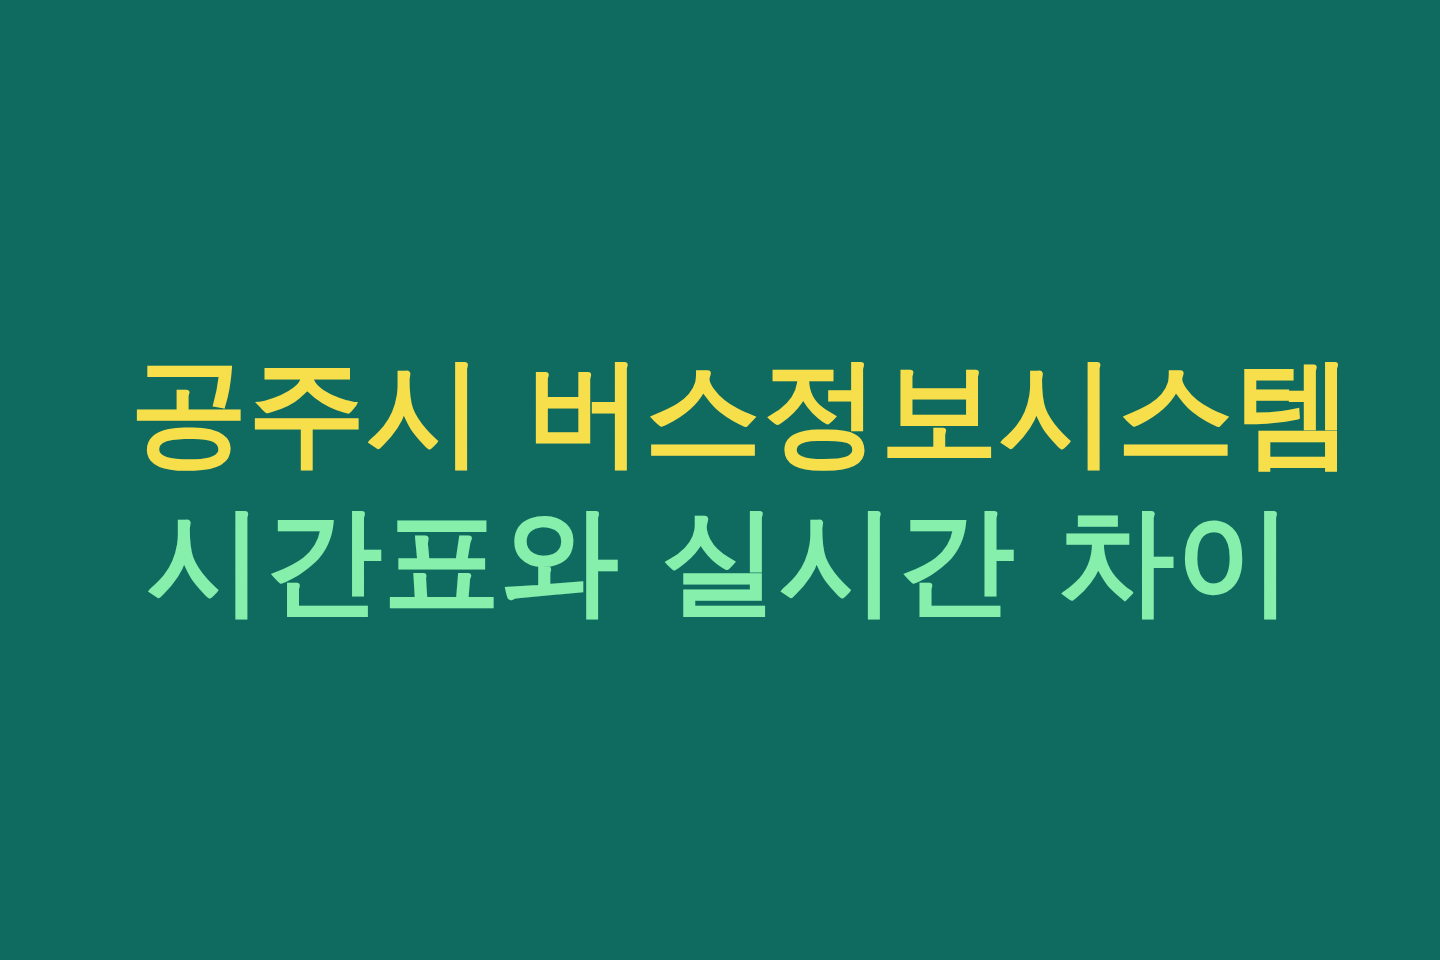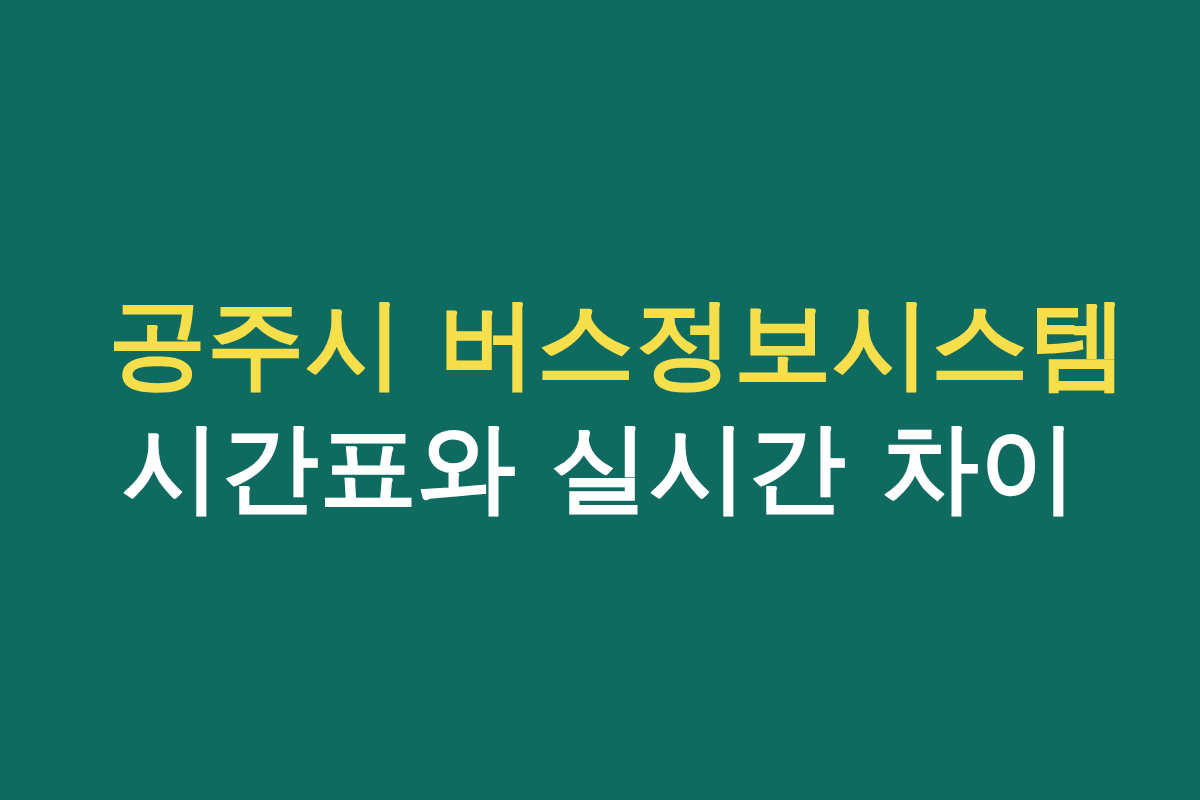--- a/index.html
+++ b/index.html
@@ -68,7 +68,7 @@
 <div class="banner" style="background: rgb(15, 107, 96);">
   <div class="title-block">
     <span class="title-line title-line-1" style="color: rgb(247, 223, 76);">공주시 버스정보시스템</span>
-    <span class="title-line title-line-2" style="color: #ffffff;">시간표와 실시간 차이</span>
+    <span class="title-line title-line-2" style="color: #86efac;">시간표와 실시간 차이</span>
   </div>
 </div>
 

